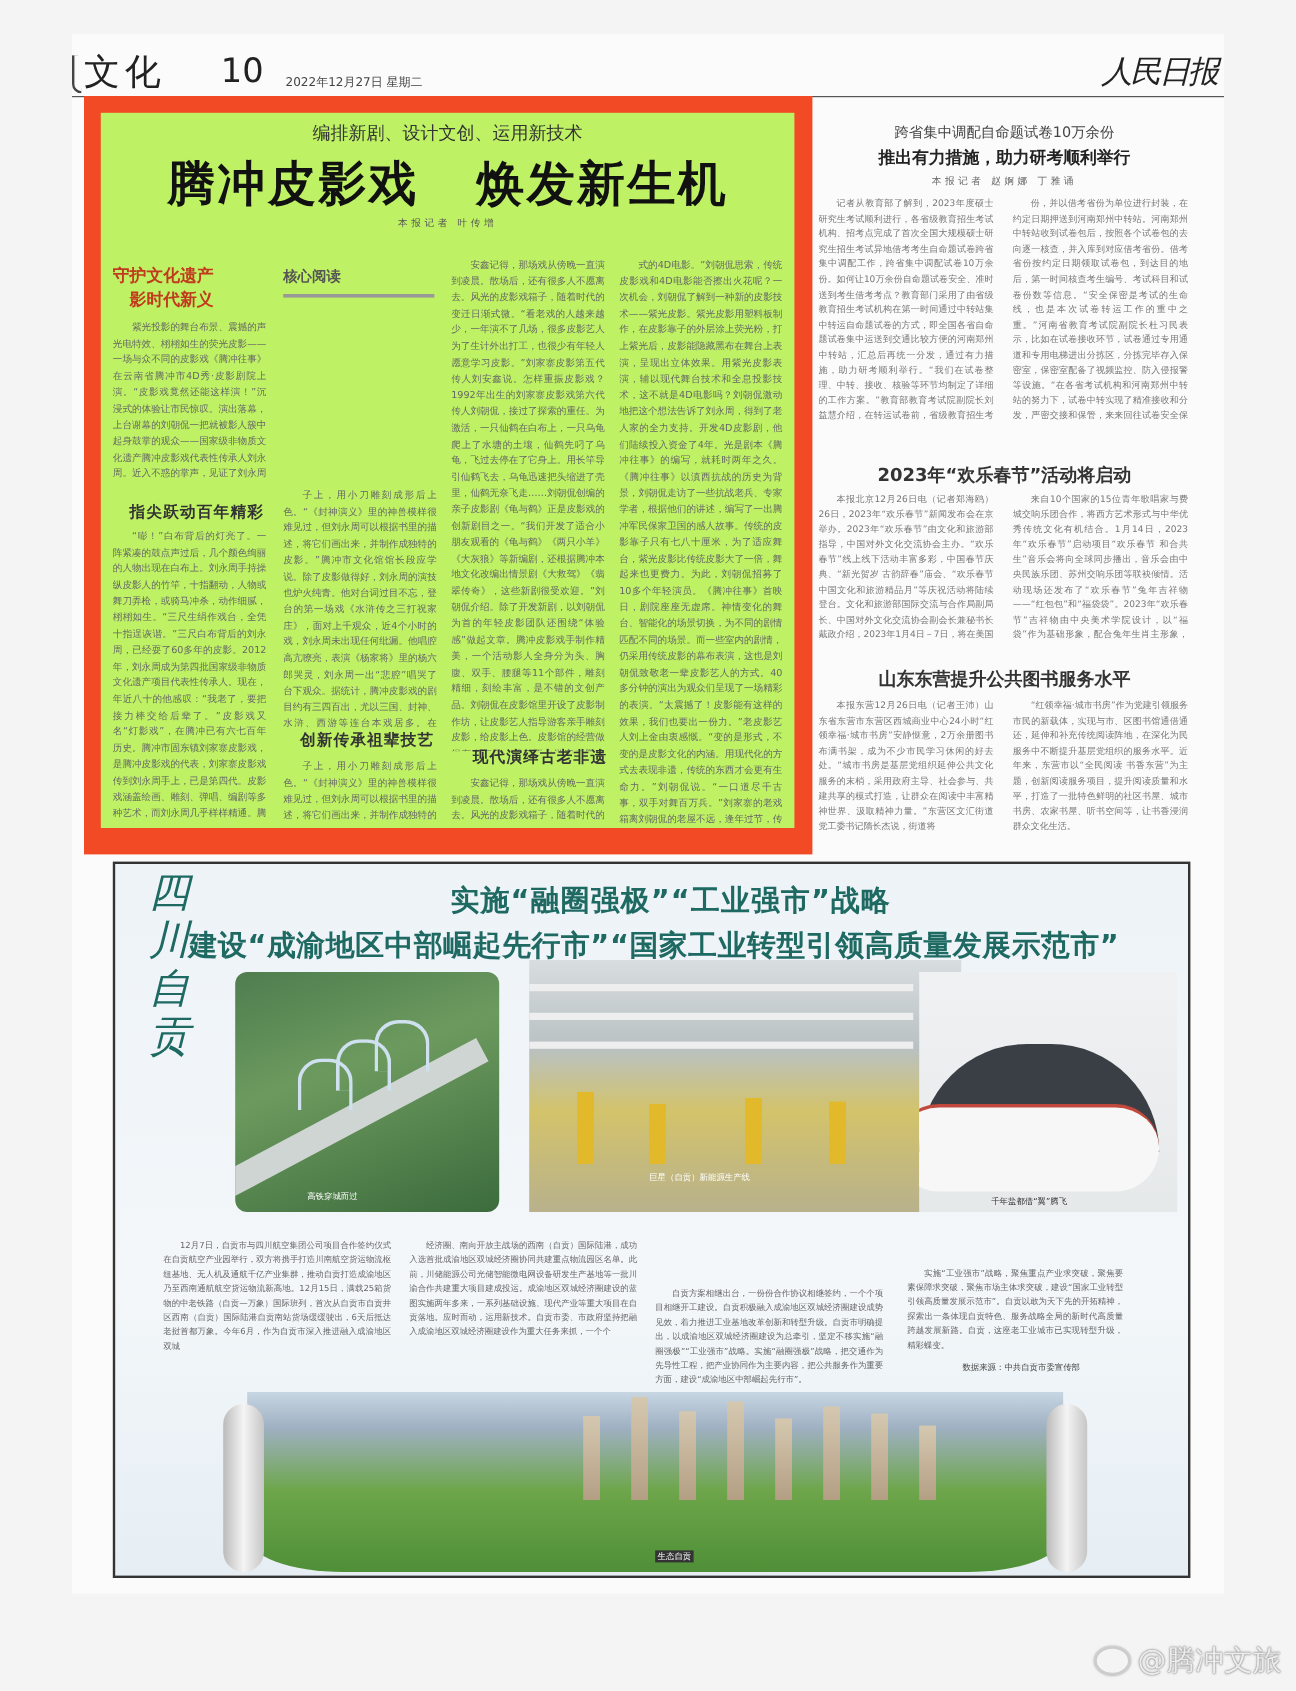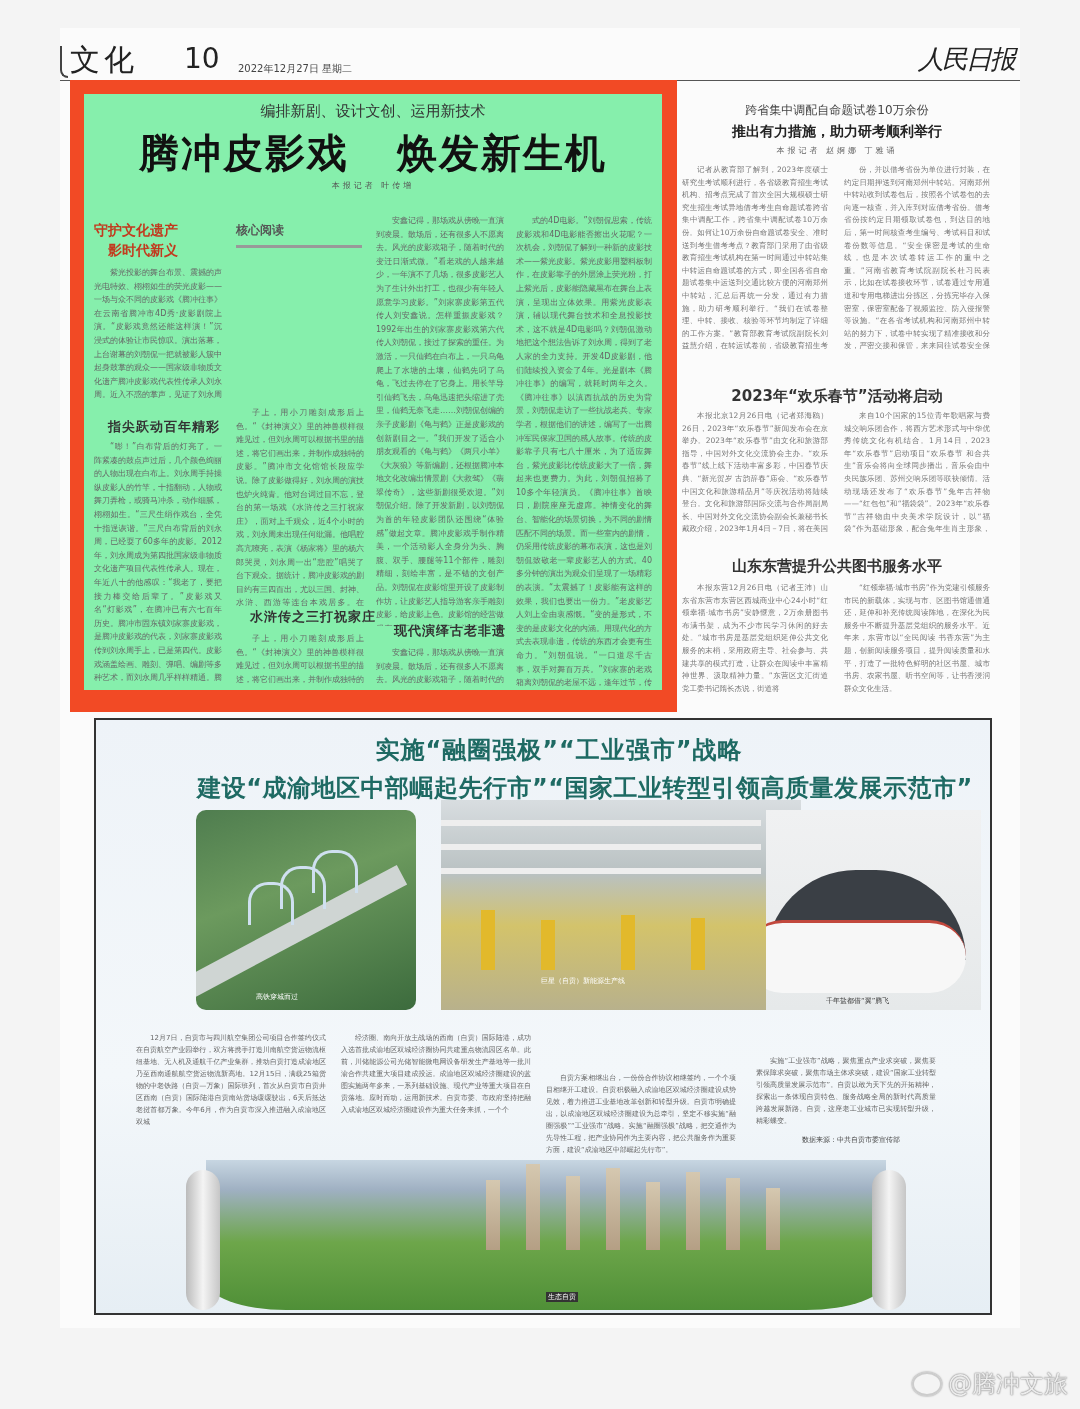--- a/index.html
+++ b/index.html
@@ -15,7 +15,7 @@
 
   
   .hl-box { position:absolute; left:70px; top:80px; width:607px; height:632px; background:#f24a25; }
-  .hl-inner { position:absolute; left:14px; top:14px; width:578px; height:596px; background:#86efac; }
+  .hl-inner { position:absolute; left:14px; top:14px; width:578px; height:596px; background:#bef264; }
   .kicker { position:absolute; left:0; top:8px; width:578px; text-align:center; font-size:15px; color:#333; }
   .headline { position:absolute; left:0; top:32px; width:578px; text-align:center; font-size:40px; font-weight:bold; color:#111; letter-spacing:2px; white-space:pre; }
   .byline { position:absolute; left:0; top:86px; width:578px; text-align:center; font-size:8px; color:#555; letter-spacing:3px; }

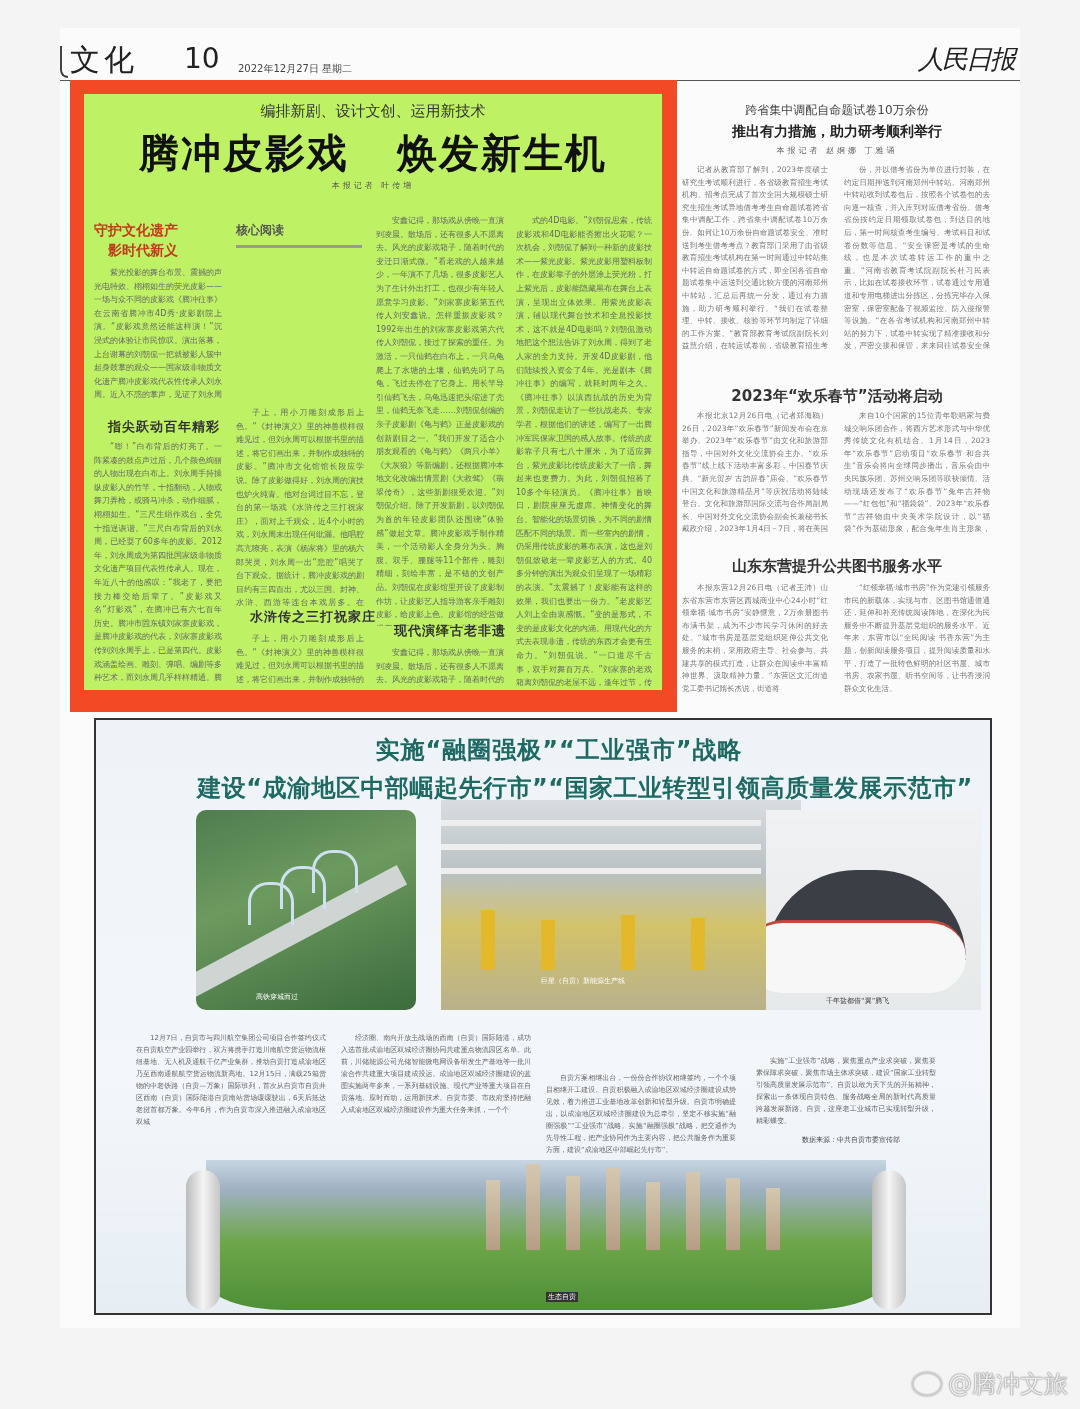--- a/index.html
+++ b/index.html
@@ -95,7 +95,7 @@
       <div class="core-title">核心阅读</div>
     </div>
     <div class="col" style="left:152px; top:312px; width:128px; height:200px;">子上，用小刀雕刻成形后上色。“《封神演义》里的神兽模样很难见过，但刘永周可以根据书里的描述，将它们画出来，并制作成独特的皮影。”腾冲市文化馆馆长段应学说。除了皮影做得好，刘永周的演技也炉火纯青。他对台词过目不忘，登台的第一场戏《水浒传之三打祝家庄》，面对上千观众，近4个小时的戏，刘永周未出现任何纰漏。他唱腔高亢嘹亮，表演《杨家将》里的杨六郎哭灵，刘永周一出“悲腔”唱哭了台下观众。据统计，腾冲皮影戏的剧目约有三四百出，尤以三国、封神、水浒、西游等连台本戏居多。在看“土电影”之前的皮影戏，曾是农村百姓不可多得的休闲娱乐方式。在一声声唱腔里，皮影戏将中华优秀传统文化潜移默化地根植进他们心中。在刘安鑫的记忆里，父亲刘永周的皮影戏箱子曾经风光无限。“我上四年级时，父亲带着戏箱子在村里演《大闹天宫》，村里被从周边村赶来看戏的人挤得水泄不通。”刘</div>
-    <div class="sub-head" style="left:166px; top:514px;">水浒传之三打祝家庄</div>
+    <div class="sub-head" style="left:166px; top:514px;">创新传承祖辈技艺</div>
     <div class="col" style="left:152px; top:538px; width:128px; height:56px;">子上，用小刀雕刻成形后上色。“《封神演义》里的神兽模样很难见过，但刘永周可以根据书里的描述，将它们画出来，并制作成独特的皮影。”腾冲市文化馆馆长段应学说。除了皮影做得好，刘永周的演技也炉火纯青。他对台词过目不忘，登台的第一场戏《水浒传之三打祝家庄》，面对上千观众，近4个小时的戏，刘永周未出现任何纰漏。他唱腔高亢嘹亮，表演《杨家将》里的杨六郎哭灵，刘永周一出“悲腔”唱哭了台下观众。据统计，腾冲皮影戏的剧目约有三四百出，尤以三国、封神、水浒、西游等连台本戏居多。在看“土电影”之前的皮影戏，曾是农村百姓不可多得的休闲娱乐方式。在一声声唱腔里，皮影戏将中华优秀传统文化潜移默化地根植进他们心中。在刘安鑫的记忆里，父亲刘永周的皮影戏箱子曾经风光无限。“我上四年级时，父亲带着戏箱子在村里演《大闹天宫》，村里被从周边村赶来看戏的人挤得水泄不通。”刘</div>
 
     <div class="col" style="left:292px; top:120px; width:128px; height:412px;">安鑫记得，那场戏从傍晚一直演到凌晨。散场后，还有很多人不愿离去。风光的皮影戏箱子，随着时代的变迁日渐式微。“看老戏的人越来越少，一年演不了几场，很多皮影艺人为了生计外出打工，也很少有年轻人愿意学习皮影。”刘家寨皮影第五代传人刘安鑫说。怎样重振皮影戏？1992年出生的刘家寨皮影戏第六代传人刘朝侃，接过了探索的重任。为激活，一只仙鹤在白布上，一只乌龟爬上了水塘的土壤，仙鹤先叼了乌龟，飞过去停在了它身上。用长竿导引仙鹤飞去，乌龟迅速把头缩进了壳里，仙鹤无奈飞走……刘朝侃创编的亲子皮影剧《龟与鹤》正是皮影戏的创新剧目之一。“我们开发了适合小朋友观看的《龟与鹤》《两只小羊》《大灰狼》等新编剧，还根据腾冲本地文化改编出情景剧《大救驾》《翡翠传奇》，这些新剧很受欢迎。”刘朝侃介绍。除了开发新剧，以刘朝侃为首的年轻皮影团队还围绕“体验感”做起文章。腾冲皮影戏手制作精美，一个活动影人全身分为头、胸腹、双手、腰腿等11个部件，雕刻精细，刻绘丰富，是不错的文创产品。刘朝侃在皮影馆里开设了皮影制作坊，让皮影艺人指导游客亲手雕刻皮影，给皮影上色。皮影馆的经营做得有声有色，成了不少游客来腾冲的“打卡地”。“创新不拒古，传承不离宗。祖辈的手艺交到我这里，就一定要想办法传承下去。”刘朝侃说。创新不止于此，刘朝侃有一个大胆的想法：让皮影从三尺生绢登上更大的舞台。“年轻人喜欢看电影，尤其是沉浸</div>

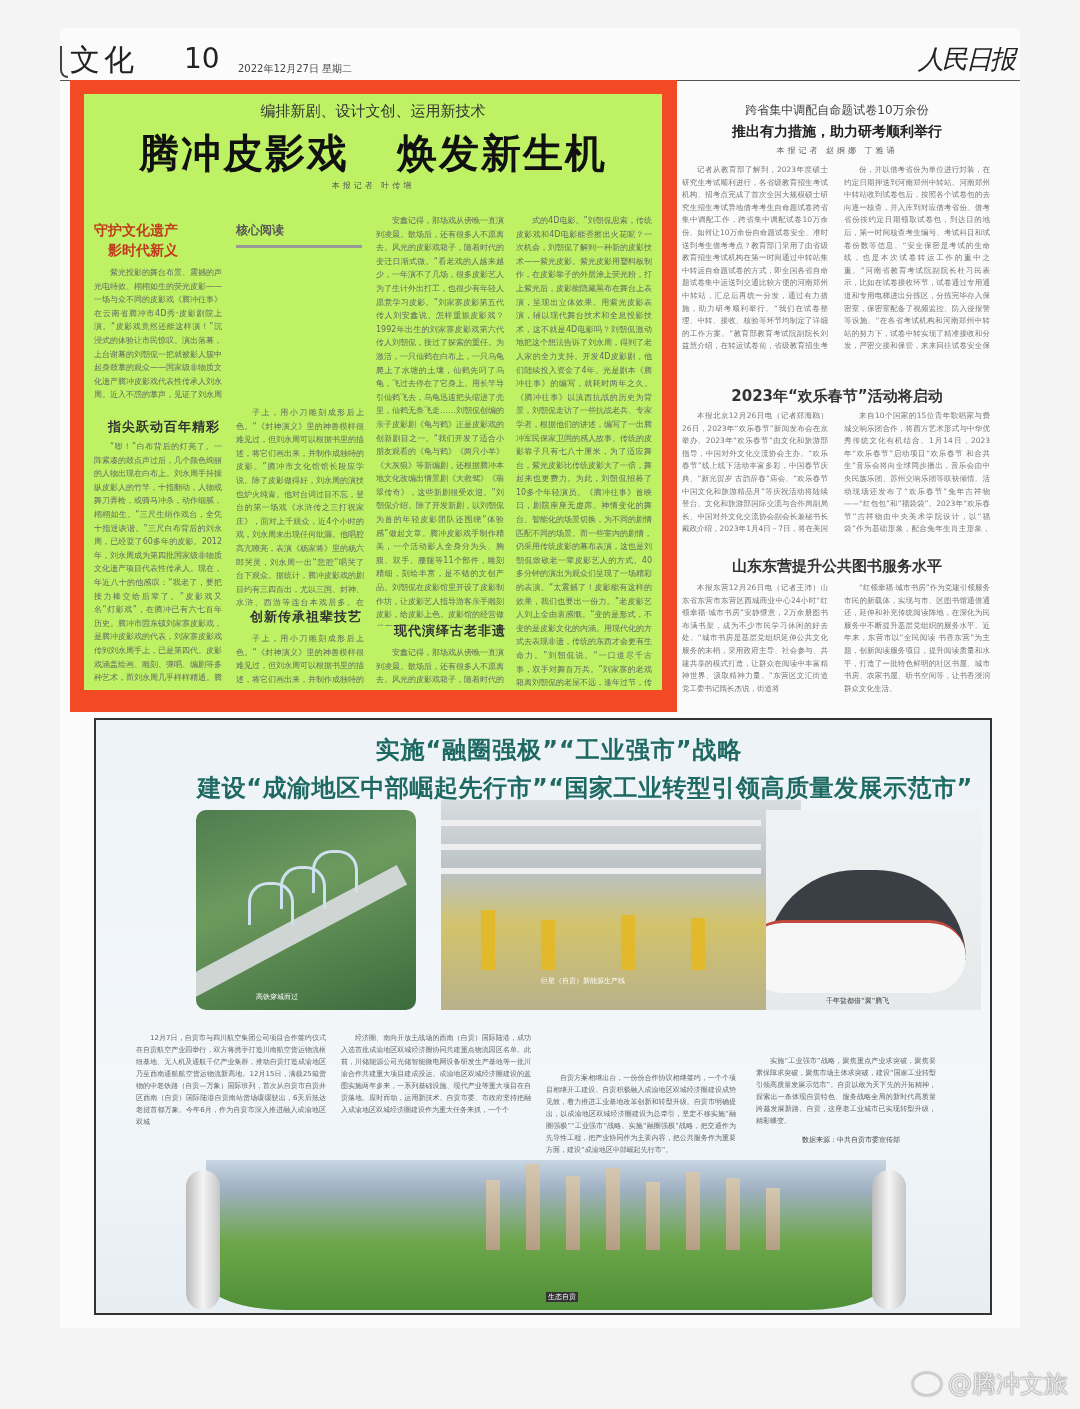--- a/index.html
+++ b/index.html
@@ -123,6 +123,7 @@
 <div class="r-col" style="left:844px; top:582px; width:146px; height:124px;">“红领幸福·城市书房”作为党建引领服务市民的新载体，实现与市、区图书馆通借通还，延伸和补充传统阅读阵地，在深化为民服务中不断提升基层党组织的服务水平。近年来，东营市以“全民阅读 书香东营”为主题，创新阅读服务项目，提升阅读质量和水平，打造了一批特色鲜明的社区书屋、城市书房、农家书屋、听书空间等，让书香浸润群众文化生活。</div>
 
 <div class="ad">
+  <div class="ad-calli">四川自贡</div>
   <div class="ad-l1">实施“融圈强极”“工业强市”战略</div>
   <div class="ad-l2">建设“成渝地区中部崛起先行市”“国家工业转型引领高质量发展示范市”</div>
 

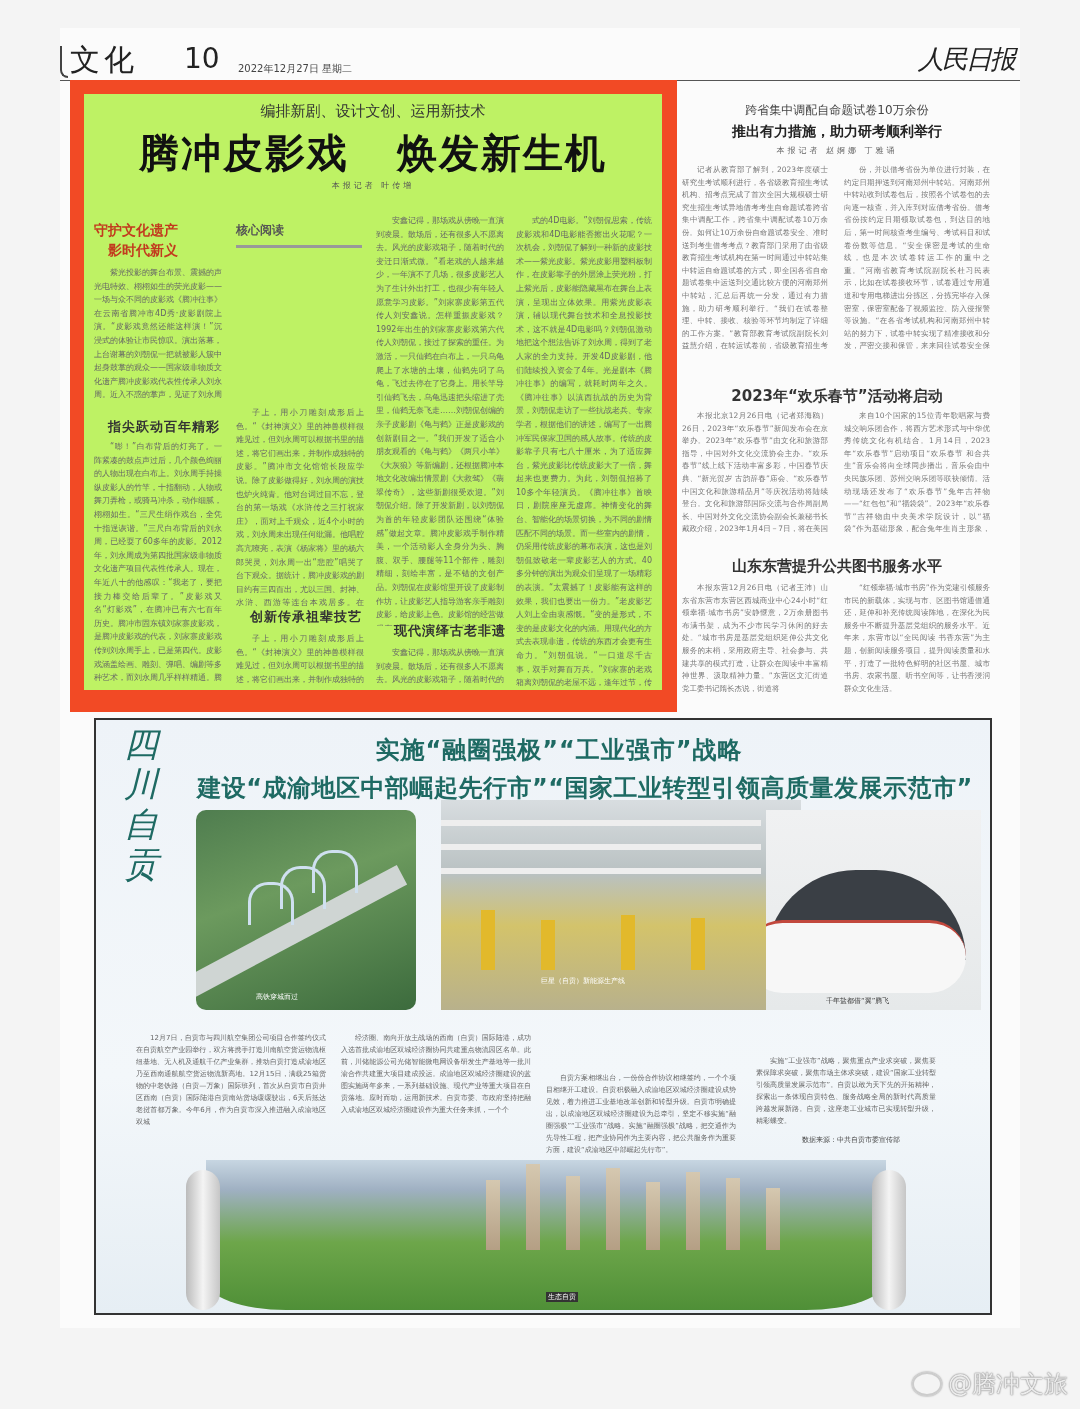--- a/index.html
+++ b/index.html
@@ -40,7 +40,7 @@
   .ad { position:absolute; left:94px; top:718px; width:898px; height:597px; background:linear-gradient(#eef3f8, #f3f7fa 60%, #e6eef4); border:2px solid #333; box-sizing:border-box; overflow:hidden; }
   .ad-calli { position:absolute; left:28px; top:4px; width:40px; font-size:34px; color:#1e6a63; font-family:"DejaVu Serif", serif; font-style:italic; line-height:40px; }
   .ad-l1 { position:absolute; left:0; top:14px; width:898px; text-align:center; font-size:24px; font-weight:bold; color:#1e6a63; letter-spacing:1px;margin-left:14px; }
-  .ad-l2 { position:absolute; left:0; top:52px; width:898px; text-align:center; font-size:24px; font-weight:bold; color:#1e6a63; letter-spacing:0.5px;padding-left:40px; }
+  .ad-l2 { position:absolute; left:0; top:52px; width:898px; text-align:center; font-size:24px; font-weight:bold; color:#1e6a63; letter-spacing:0.5px; }
   .photo { position:absolute; overflow:hidden;padding-left:40px; }
   .photo .cap { position:absolute; font-size:7px; color:#fff; }
   .bridge { left:100px; top:90px; width:180px; height:200px; background:linear-gradient(160deg,#4f7d4f,#6c9a5e 40%,#3c6b3d); border-radius:10px; }

